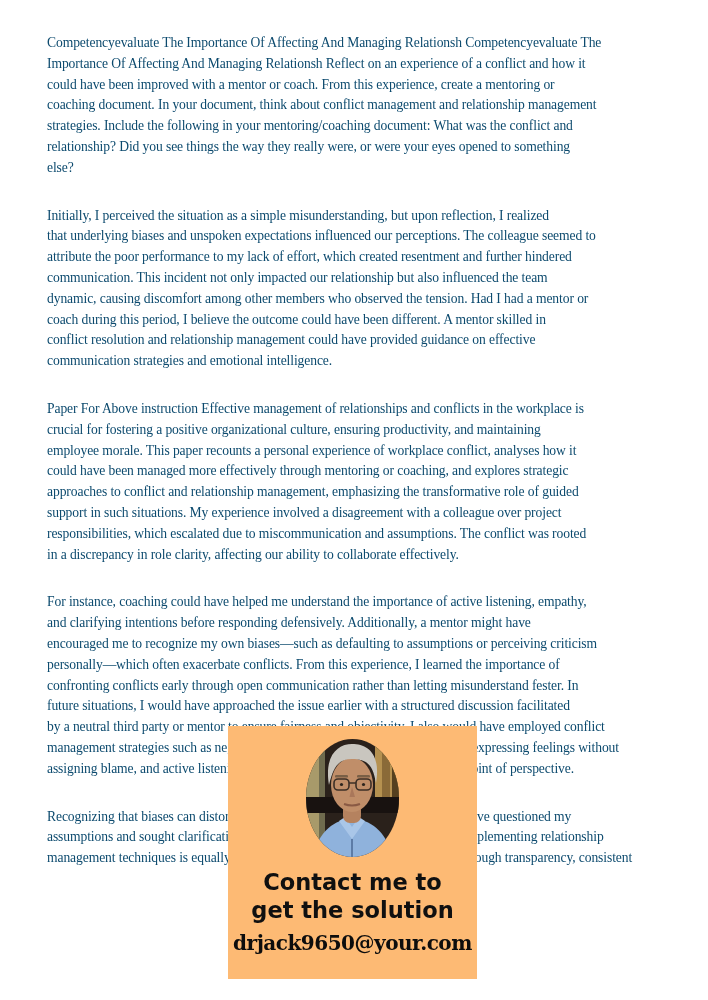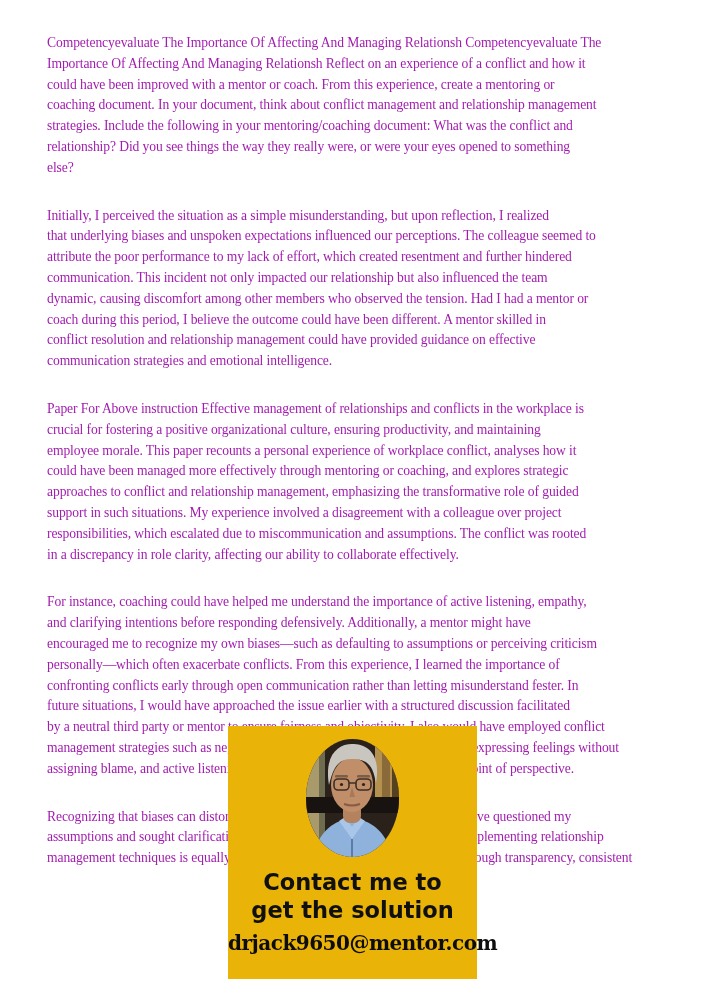--- a/index.html
+++ b/index.html
@@ -15,7 +15,7 @@
     left: 47px;
     top: 33px;
     width: 618px;
-    color: #a21caf;
+    color: #0c4a6e;
   }
   .page p {
     font-size: 13.6px;

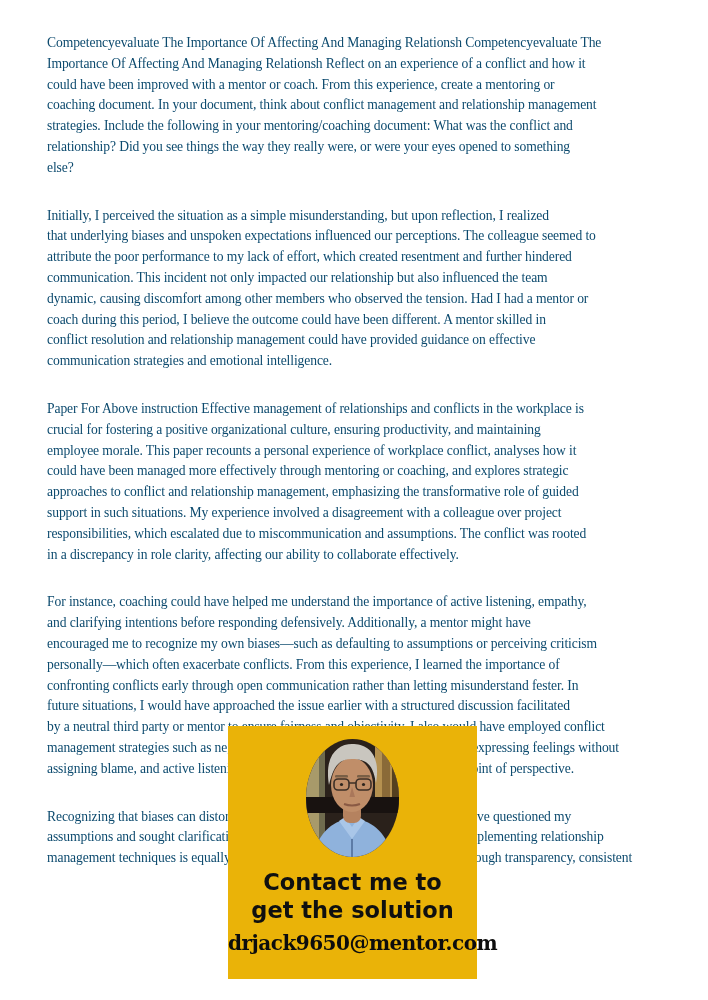--- a/index.html
+++ b/index.html
@@ -30,7 +30,7 @@
     top: 726px;
     width: 249px;
     height: 253px;
-    background: #eab308;
+    background: #fdba74;
     text-align: center;
   }
   .portrait {

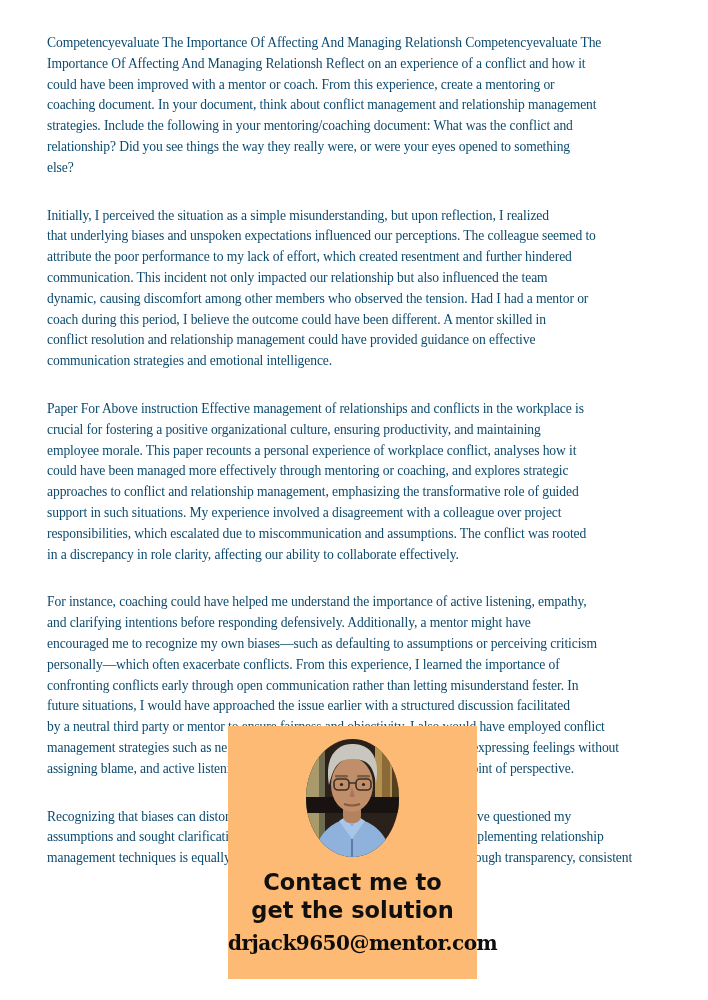--- a/index.html
+++ b/index.html
@@ -138,7 +138,7 @@
   </div>
   <div class="ad-headline l1">Contact me to</div>
   <div class="ad-headline l2">get the solution</div>
-  <div class="ad-email">drjack9650@mentor.com</div>
+  <div class="ad-email">drjack9650@your.com</div>
 </div>
 
 </body></html>

